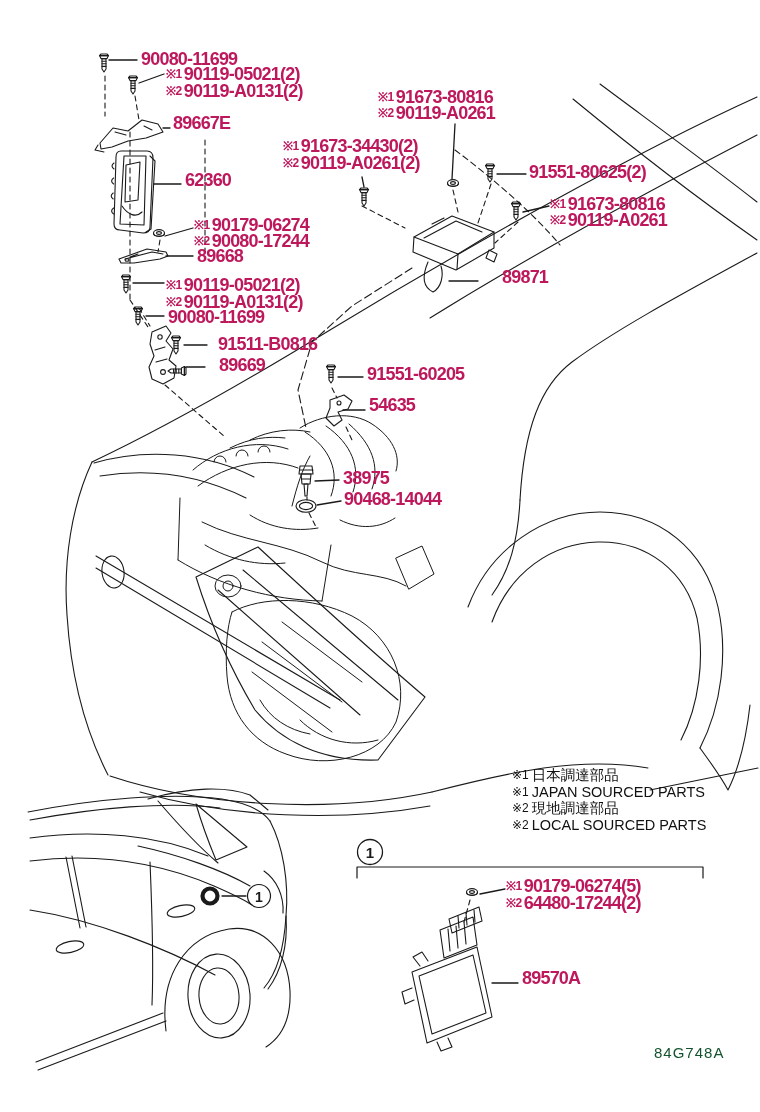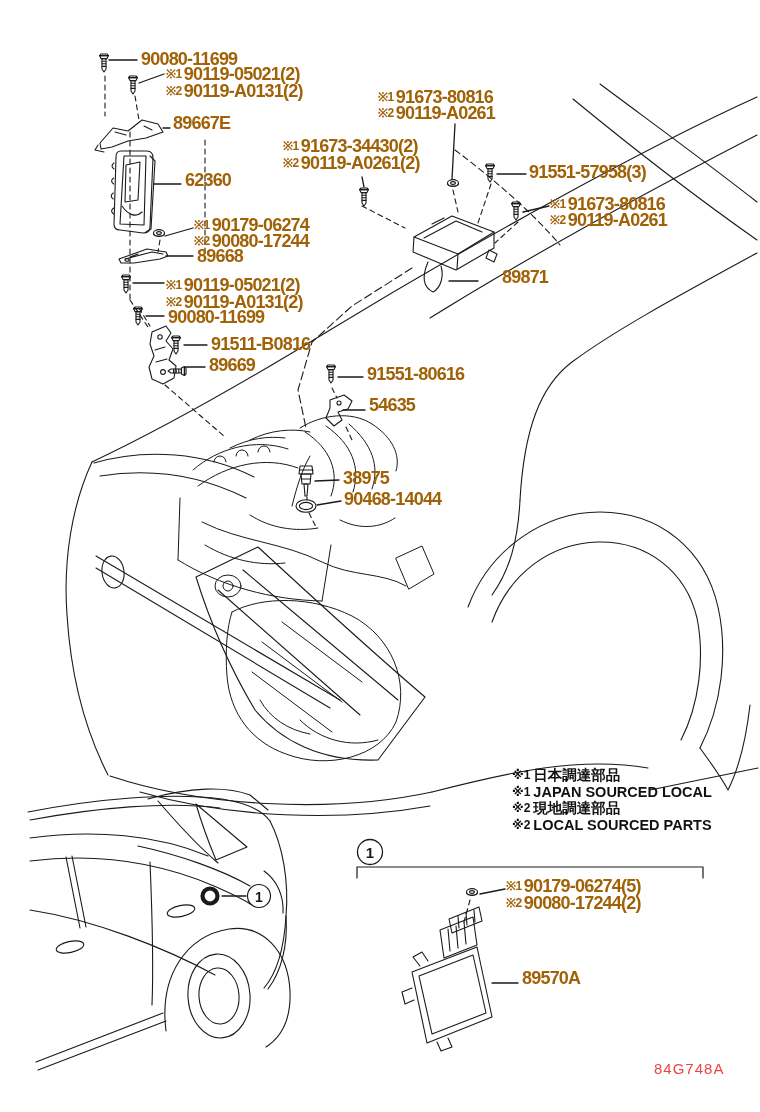--- a/index.html
+++ b/index.html
@@ -10,7 +10,7 @@
   .stage svg{position:absolute;left:0;top:0;}
   .lbl{
     position:absolute;white-space:nowrap;line-height:1;
-    font-weight:700;font-size:18px;letter-spacing:-0.8px;color:#a16207;
+    font-weight:700;font-size:18px;letter-spacing:-0.8px;color:#be185d;
   }
   .lbl .pre{font-size:12px;font-weight:700;letter-spacing:-0.5px;vertical-align:2px;margin-right:2px;}
   .note{

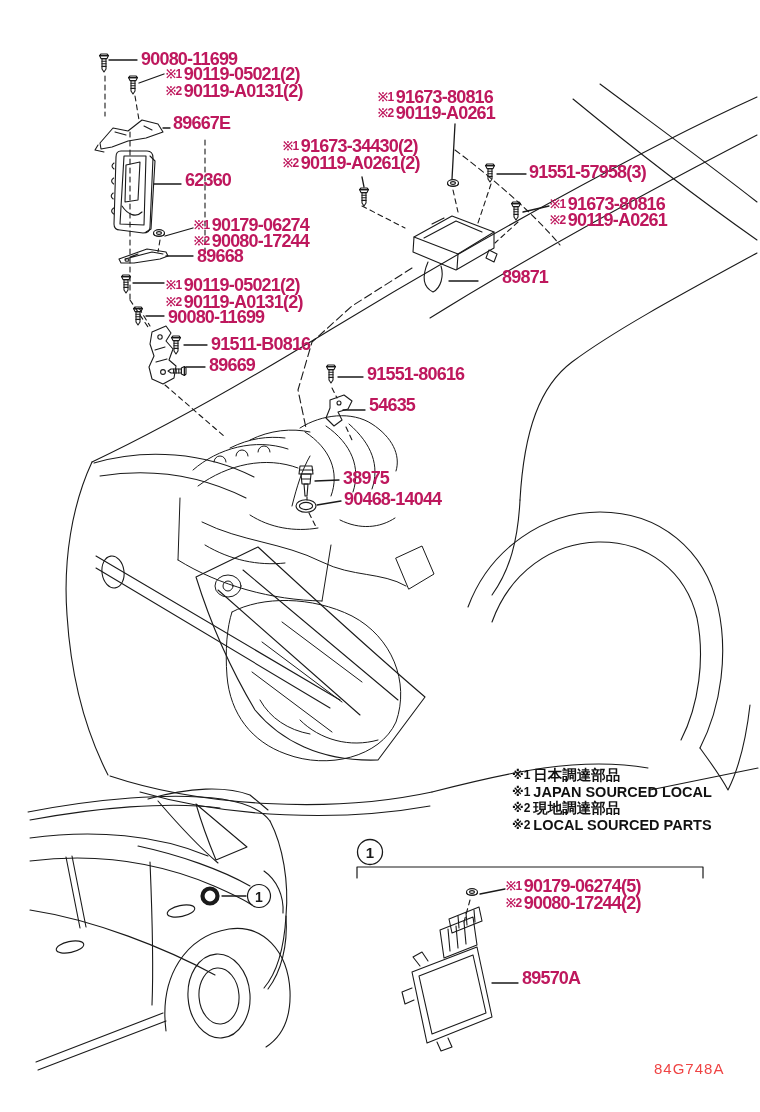--- a/index.html
+++ b/index.html
@@ -265,7 +265,7 @@
   <div class="lbl" style="left:378px;top:104px"><span class="pre">※2</span><span>90119-A0261</span></div>
   <div class="lbl" style="left:283px;top:137px"><span class="pre">※1</span><span>91673-34430(2)</span></div>
   <div class="lbl" style="left:283px;top:154px"><span class="pre">※2</span><span>90119-A0261(2)</span></div>
-  <div class="lbl" style="left:527px;top:163px"><span class="pre"></span><span>91551-57958(3)</span></div>
+  <div class="lbl" style="left:527px;top:163px"><span class="pre"></span><span>91551-80625(2)</span></div>
   <div class="lbl" style="left:550px;top:195px"><span class="pre">※1</span><span>91673-80816</span></div>
   <div class="lbl" style="left:550px;top:211px"><span class="pre">※2</span><span>90119-A0261</span></div>
   <div class="lbl" style="left:500px;top:268px"><span class="pre"></span><span>89871</span></div>

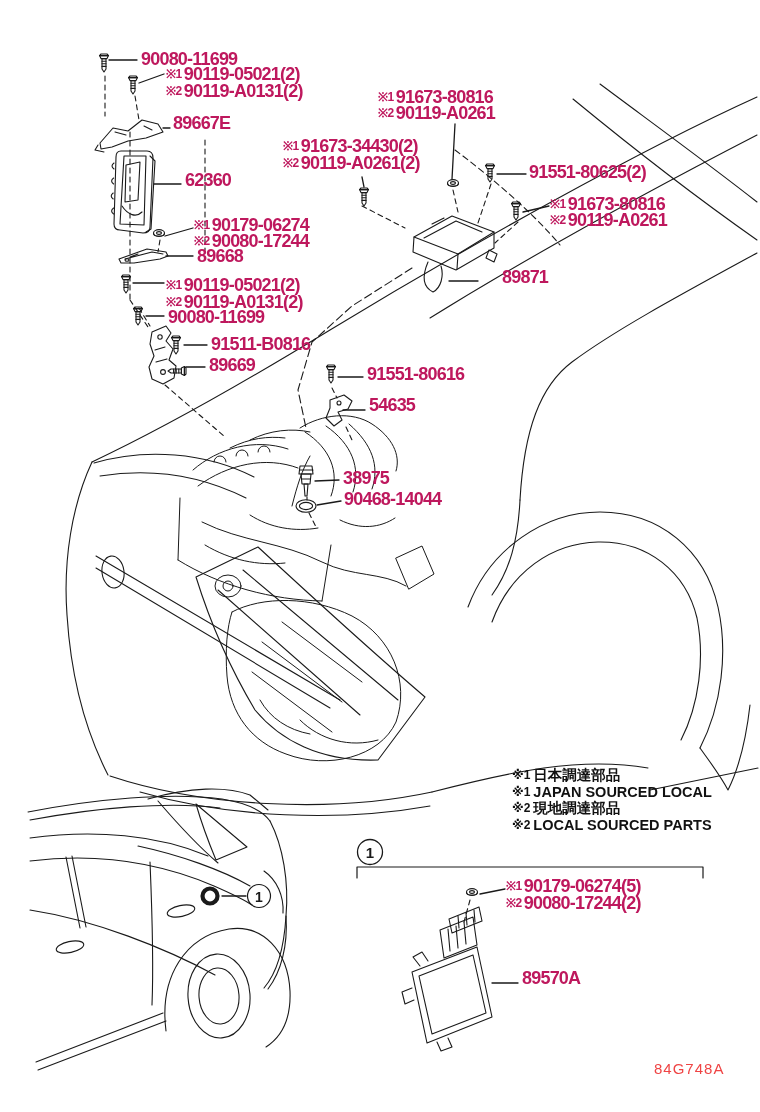--- a/index.html
+++ b/index.html
@@ -259,7 +259,7 @@
   <div class="lbl" style="left:166px;top:276px"><span class="pre">※1</span><span>90119-05021(2)</span></div>
   <div class="lbl" style="left:166px;top:293px"><span class="pre">※2</span><span>90119-A0131(2)</span></div>
   <div class="lbl" style="left:166px;top:308px"><span class="pre"></span><span>90080-11699</span></div>
-  <div class="lbl" style="left:209px;top:335px"><span class="pre"></span><span>91511-B0816</span></div>
+  <div class="lbl" style="left:216px;top:335px"><span class="pre"></span><span>91511-B0816</span></div>
   <div class="lbl" style="left:207px;top:356px"><span class="pre"></span><span>89669</span></div>
   <div class="lbl" style="left:378px;top:88px"><span class="pre">※1</span><span>91673-80816</span></div>
   <div class="lbl" style="left:378px;top:104px"><span class="pre">※2</span><span>90119-A0261</span></div>

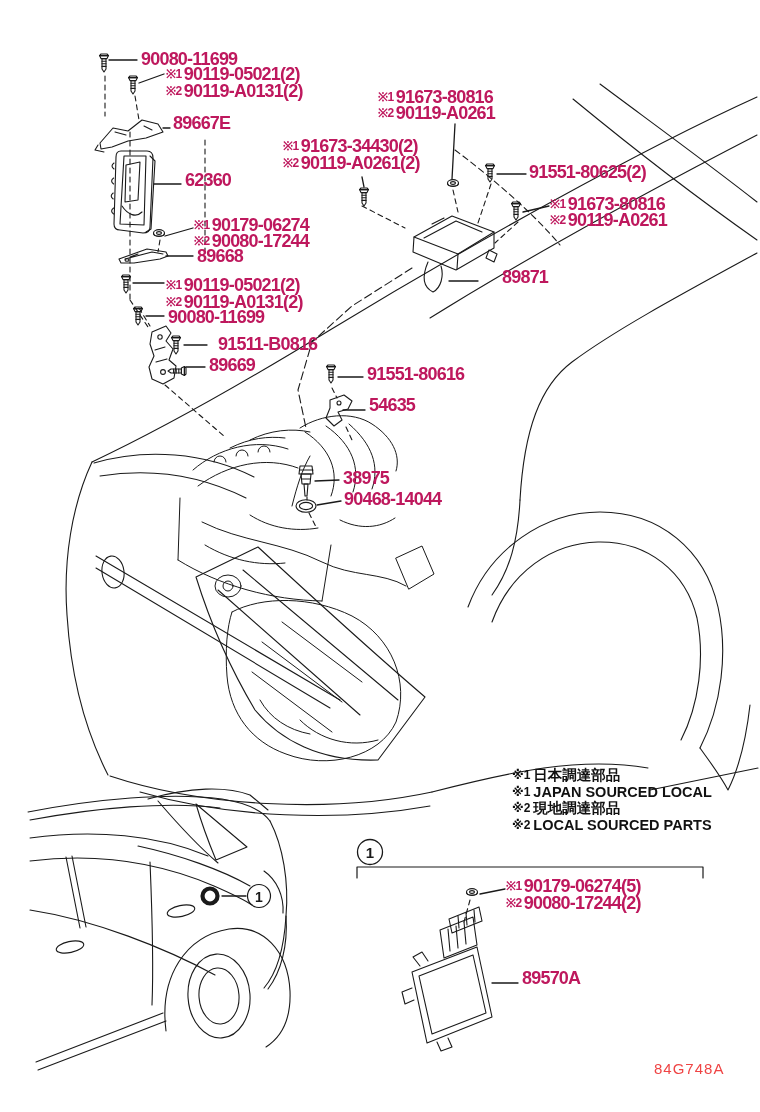--- a/index.html
+++ b/index.html
@@ -260,7 +260,7 @@
   <div class="lbl" style="left:166px;top:293px"><span class="pre">※2</span><span>90119-A0131(2)</span></div>
   <div class="lbl" style="left:166px;top:308px"><span class="pre"></span><span>90080-11699</span></div>
   <div class="lbl" style="left:216px;top:335px"><span class="pre"></span><span>91511-B0816</span></div>
-  <div class="lbl" style="left:207px;top:356px"><span class="pre"></span><span>89669</span></div>
+  <div class="lbl" style="left:217px;top:356px"><span class="pre"></span><span>89669</span></div>
   <div class="lbl" style="left:378px;top:88px"><span class="pre">※1</span><span>91673-80816</span></div>
   <div class="lbl" style="left:378px;top:104px"><span class="pre">※2</span><span>90119-A0261</span></div>
   <div class="lbl" style="left:283px;top:137px"><span class="pre">※1</span><span>91673-34430(2)</span></div>

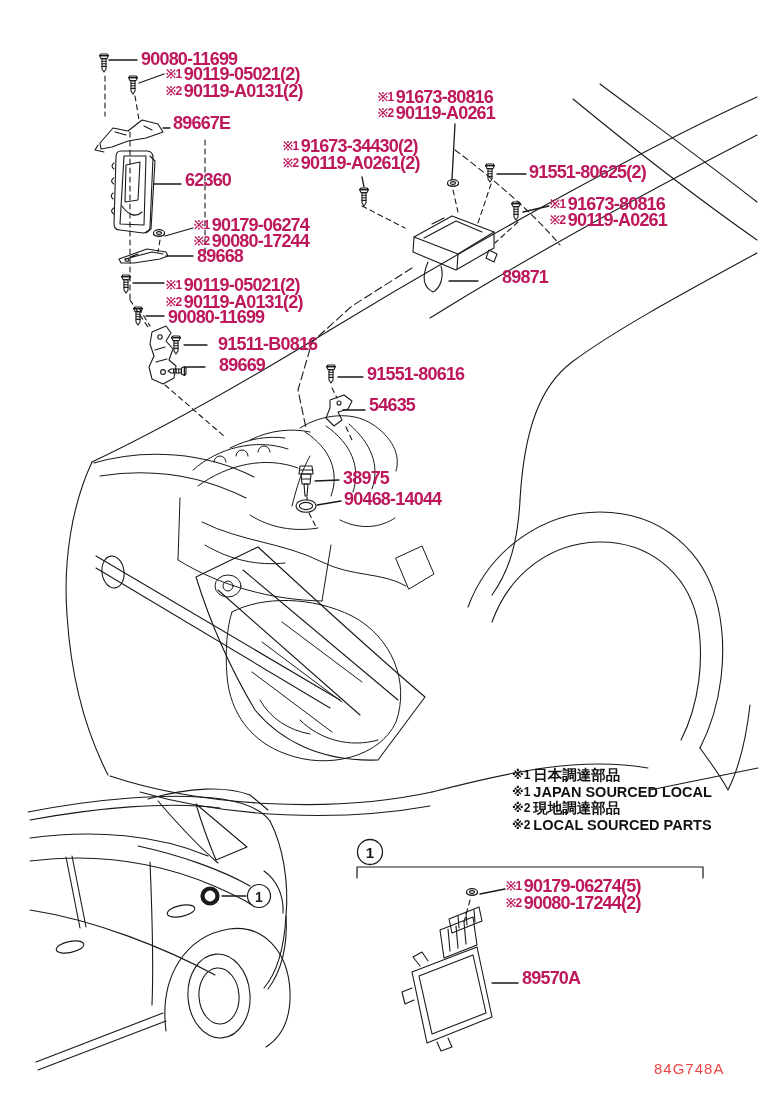--- a/index.html
+++ b/index.html
@@ -269,7 +269,7 @@
   <div class="lbl" style="left:550px;top:195px"><span class="pre">※1</span><span>91673-80816</span></div>
   <div class="lbl" style="left:550px;top:211px"><span class="pre">※2</span><span>90119-A0261</span></div>
   <div class="lbl" style="left:500px;top:268px"><span class="pre"></span><span>89871</span></div>
-  <div class="lbl" style="left:365px;top:365px"><span class="pre"></span><span>91551-80616</span></div>
+  <div class="lbl" style="left:365px;top:365px"><span class="pre"></span><span>91551-60205</span></div>
   <div class="lbl" style="left:367px;top:396px"><span class="pre"></span><span>54635</span></div>
   <div class="lbl" style="left:341px;top:469px"><span class="pre"></span><span>38975</span></div>
   <div class="lbl" style="left:342px;top:490px"><span class="pre"></span><span>90468-14044</span></div>

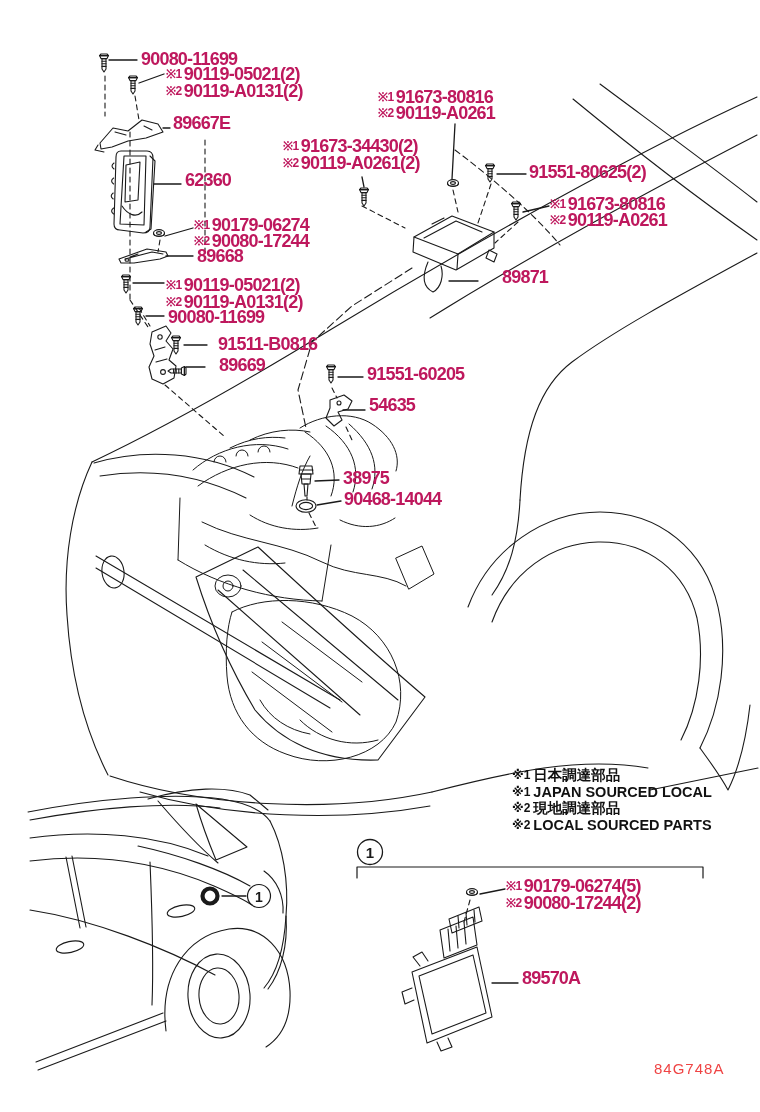--- a/index.html
+++ b/index.html
@@ -15,7 +15,7 @@
   .lbl .pre{font-size:12px;font-weight:700;letter-spacing:-0.5px;vertical-align:2px;margin-right:2px;}
   .note{
     position:absolute;white-space:nowrap;line-height:1;
-    font-size:14.5px;font-weight:700;letter-spacing:0;color:#111;
+    font-size:14.5px;font-weight:400;letter-spacing:0;color:#111;
     font-family:"Liberation Sans","DejaVu Sans",sans-serif;
   }
   .note .pre{font-size:12px;vertical-align:1px;margin-right:3px;}

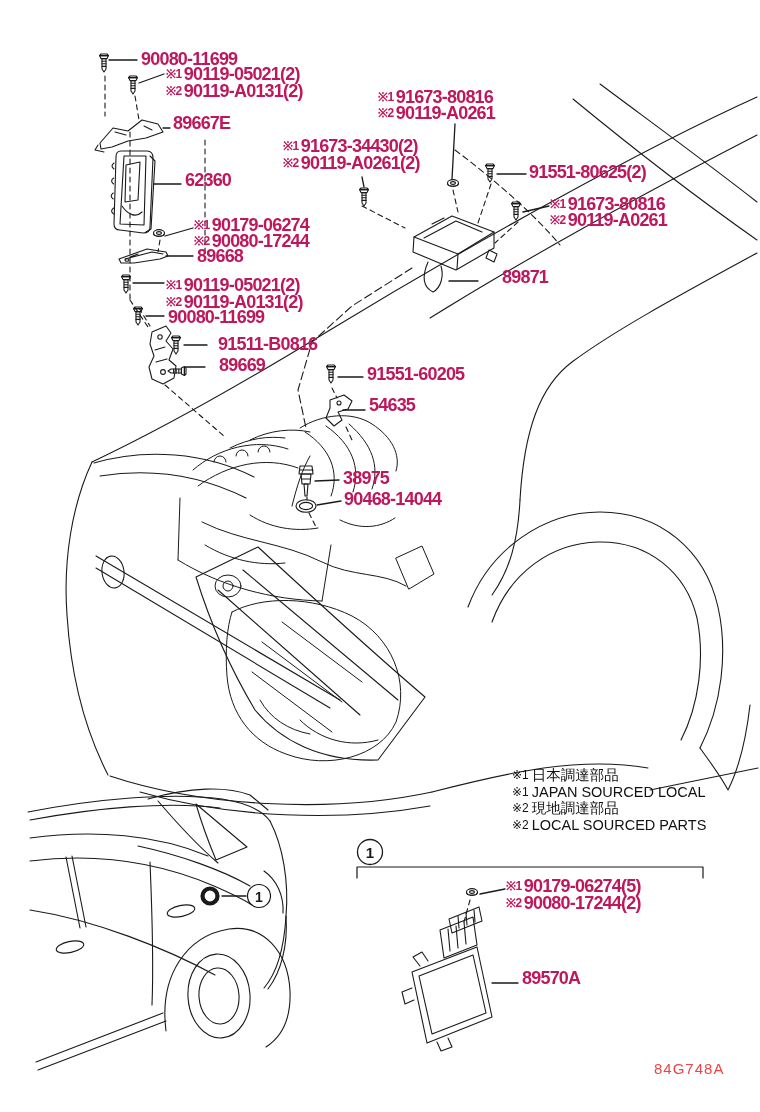--- a/index.html
+++ b/index.html
@@ -278,7 +278,7 @@
   <div class="lbl" style="left:520px;top:969px"><span class="pre"></span><span>89570A</span></div>
 
   <div class="note" style="left:512px;top:768px"><span class="pre">※1</span><span>日本調達部品</span></div>
-  <div class="note" style="left:512px;top:785px"><span class="pre">※1</span><span>JAPAN SOURCED LOCAL</span></div>
+  <div class="note" style="left:512px;top:785px"><span class="pre">※1</span><span>JAPAN SOURCED PARTS</span></div>
   <div class="note" style="left:512px;top:801px"><span class="pre">※2</span><span>現地調達部品</span></div>
   <div class="note" style="left:512px;top:818px"><span class="pre">※2</span><span>LOCAL SOURCED PARTS</span></div>
 

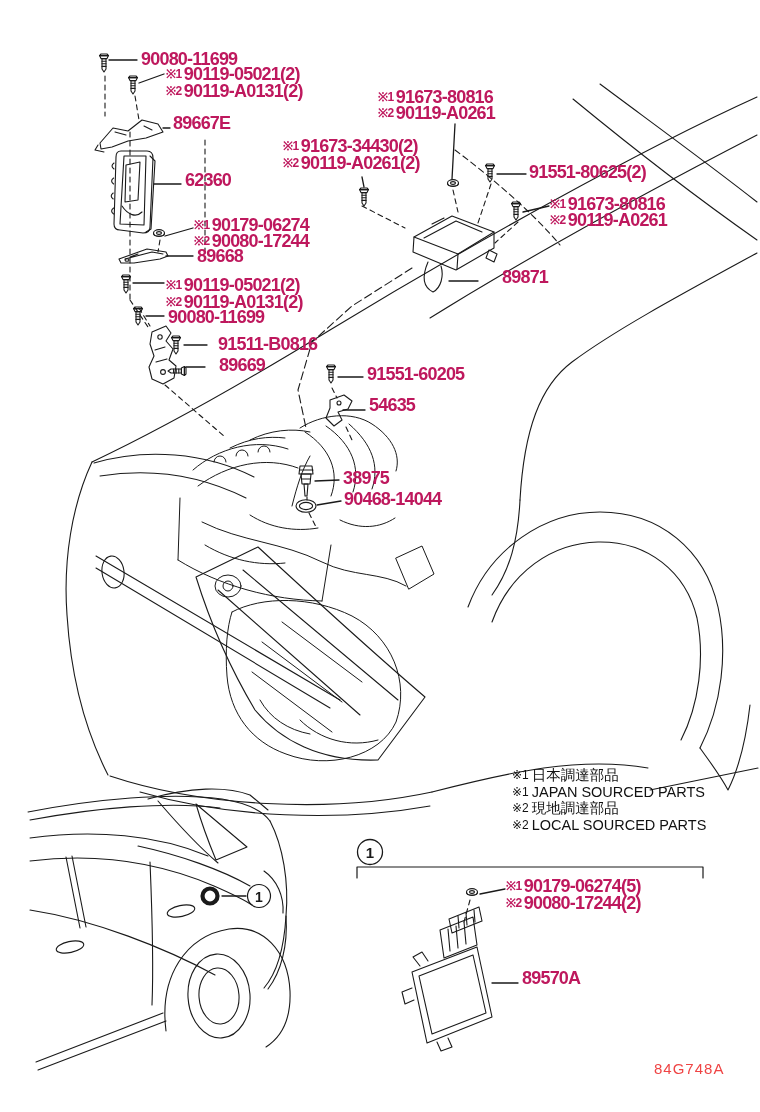--- a/index.html
+++ b/index.html
@@ -274,7 +274,7 @@
   <div class="lbl" style="left:341px;top:469px"><span class="pre"></span><span>38975</span></div>
   <div class="lbl" style="left:342px;top:490px"><span class="pre"></span><span>90468-14044</span></div>
   <div class="lbl" style="left:506px;top:877px"><span class="pre">※1</span><span>90179-06274(5)</span></div>
-  <div class="lbl" style="left:506px;top:894px"><span class="pre">※2</span><span>90080-17244(2)</span></div>
+  <div class="lbl" style="left:506px;top:894px"><span class="pre">※2</span><span>64480-17244(2)</span></div>
   <div class="lbl" style="left:520px;top:969px"><span class="pre"></span><span>89570A</span></div>
 
   <div class="note" style="left:512px;top:768px"><span class="pre">※1</span><span>日本調達部品</span></div>

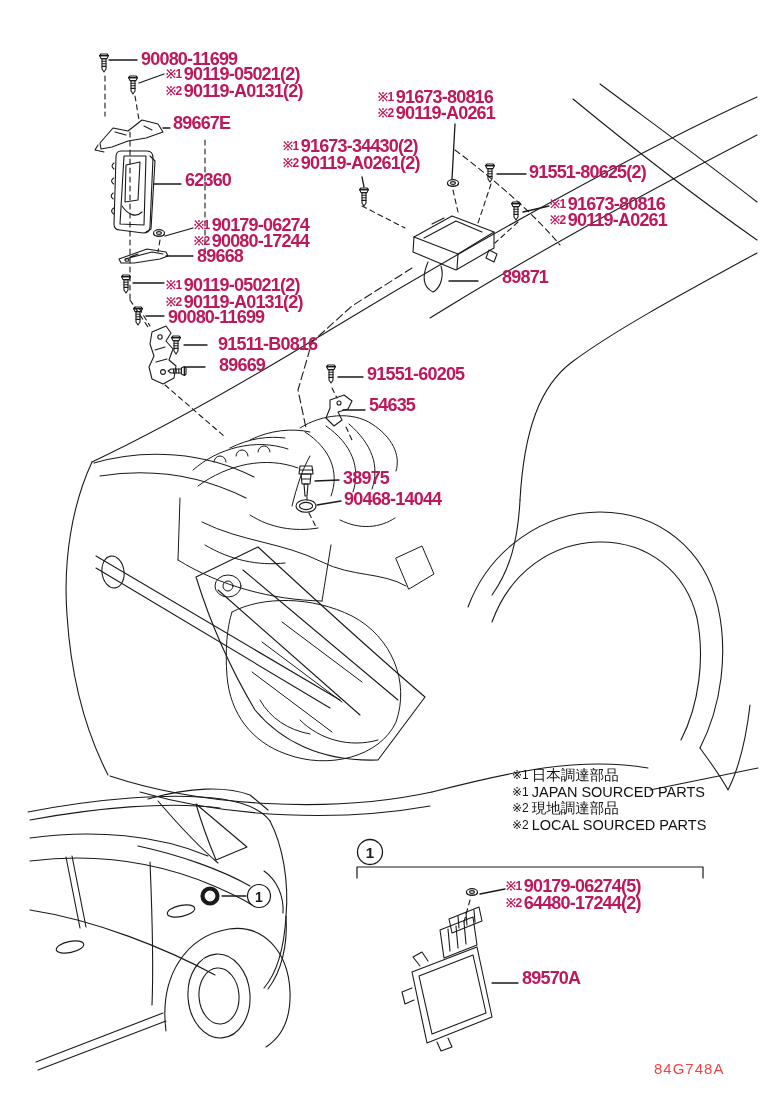--- a/index.html
+++ b/index.html
@@ -21,7 +21,7 @@
   .note .pre{font-size:12px;vertical-align:1px;margin-right:3px;}
   .code{
     position:absolute;white-space:nowrap;line-height:1;
-    font-size:15px;font-weight:400;letter-spacing:1px;color:#ef4444;margin-top:16px;
+    font-size:15px;font-weight:400;letter-spacing:1px;color:#14532d;
   }
 </style>
 </head>

